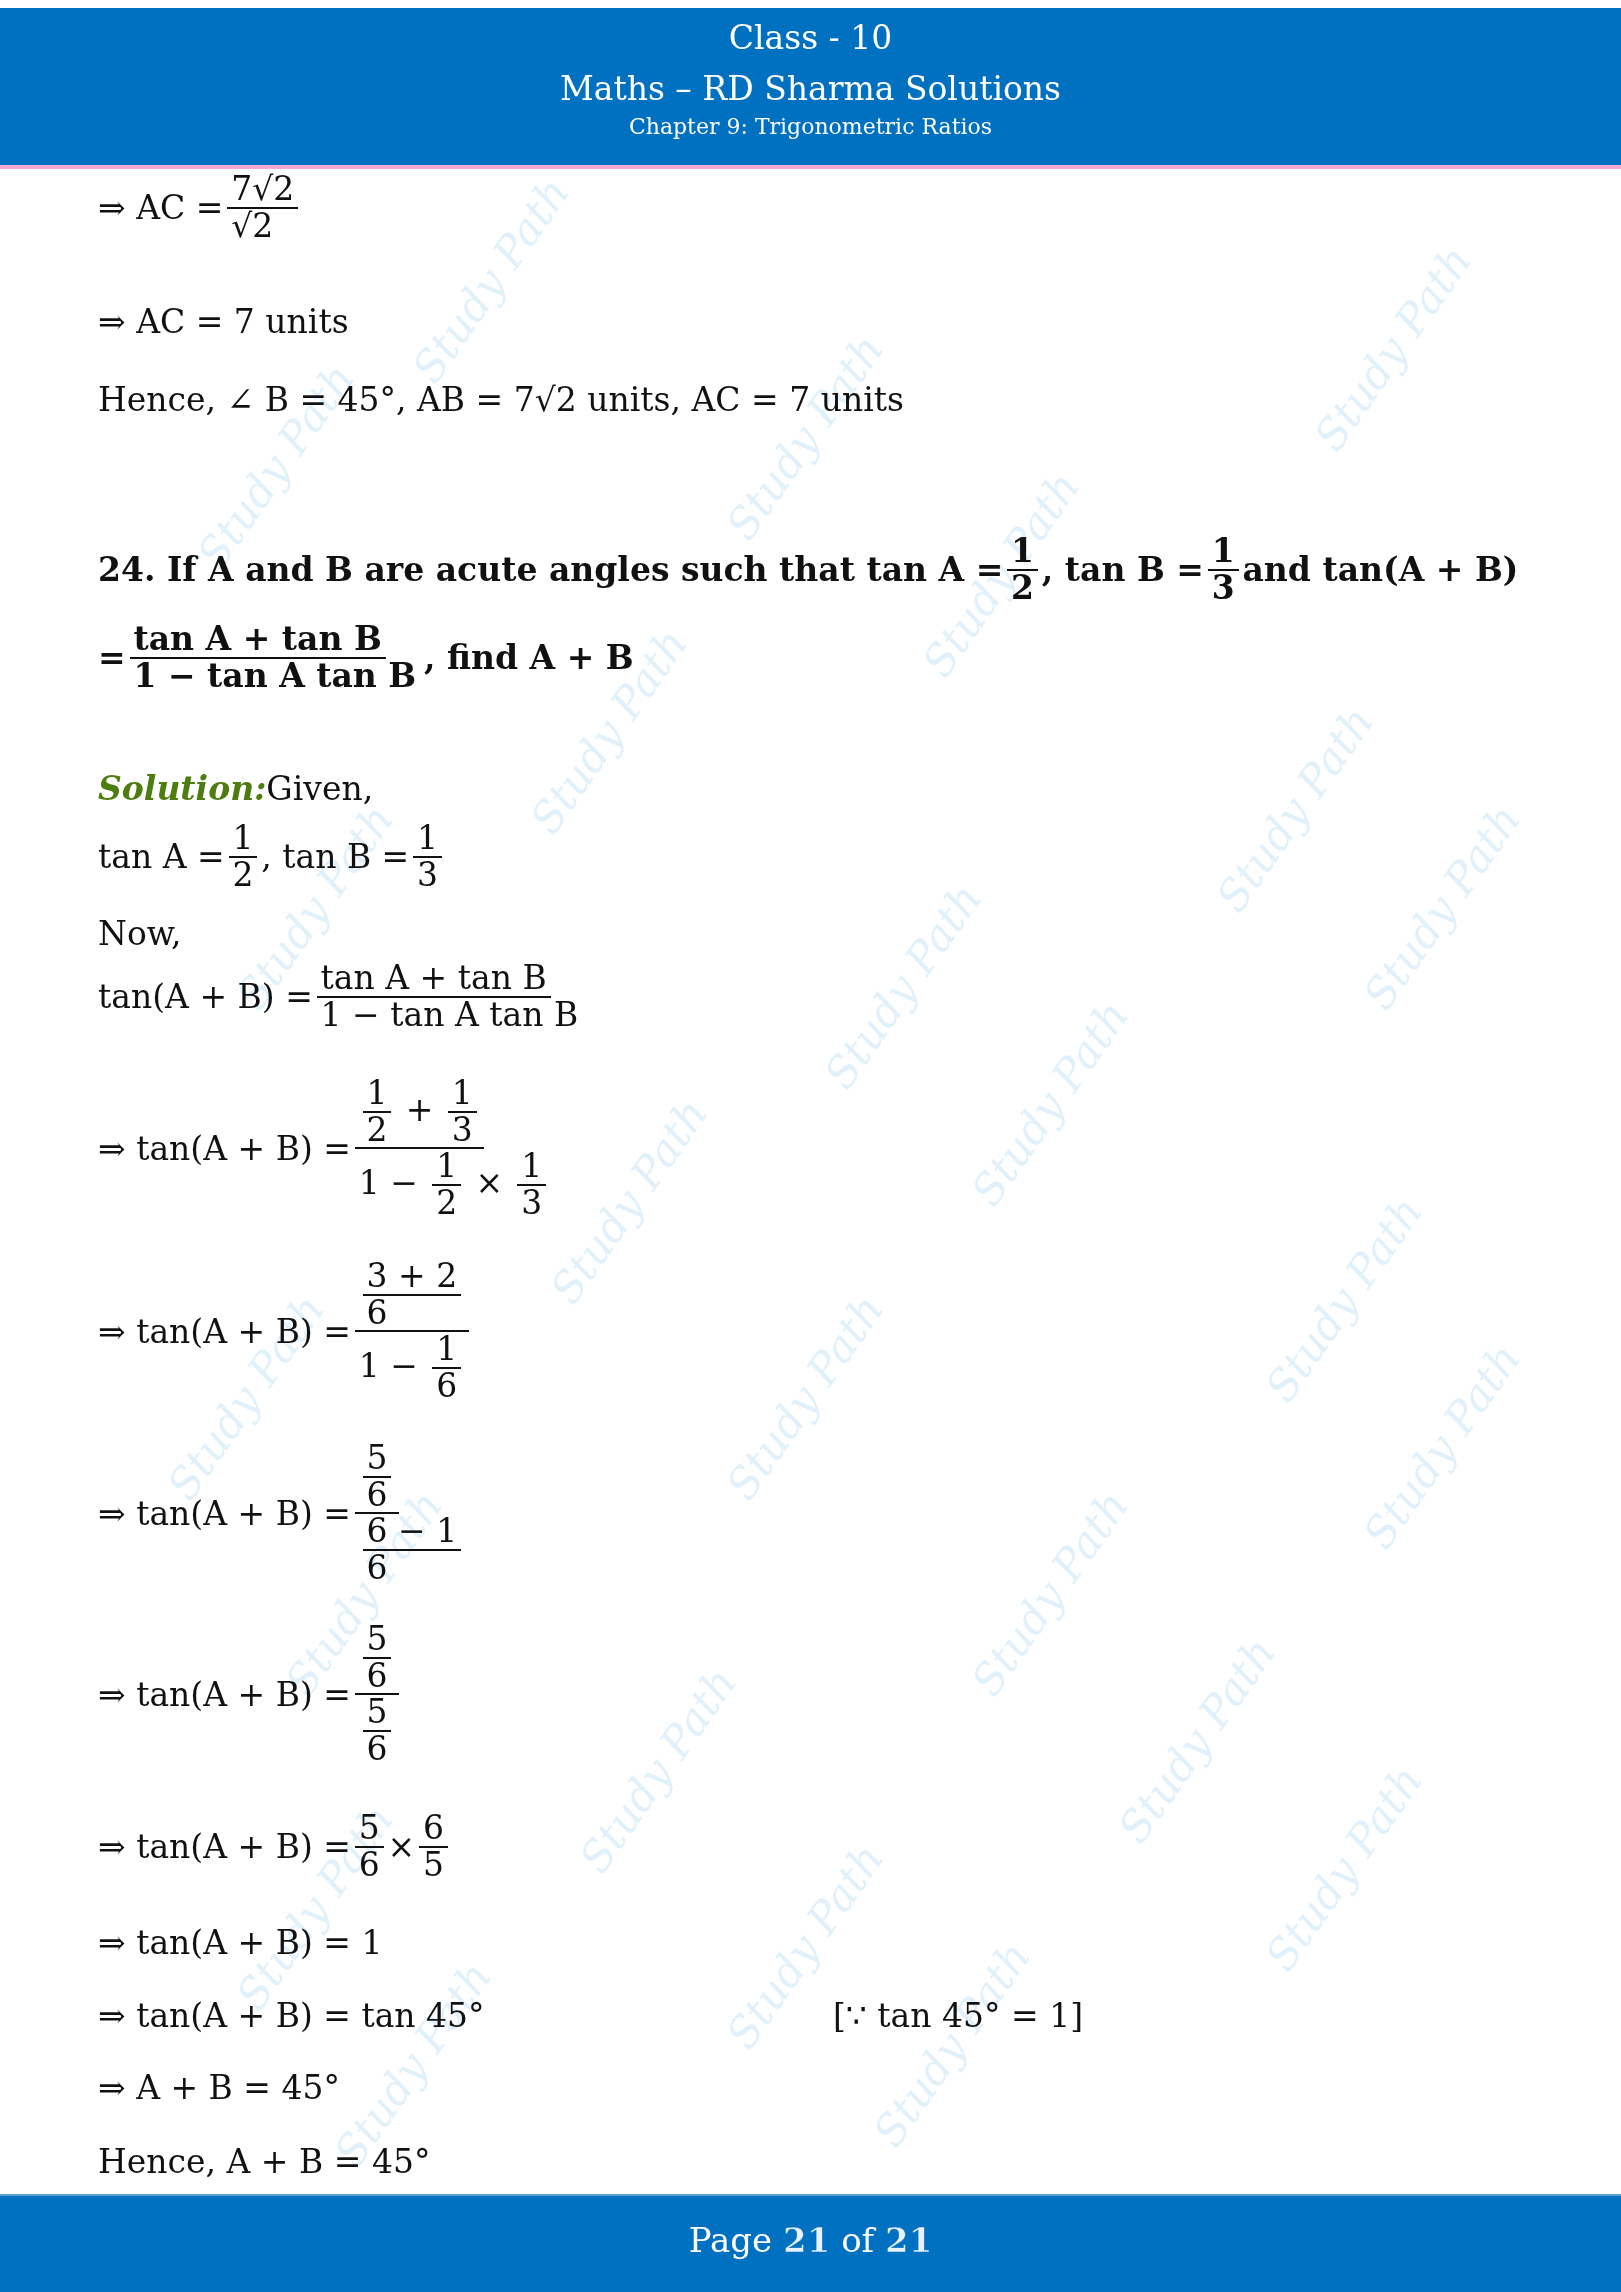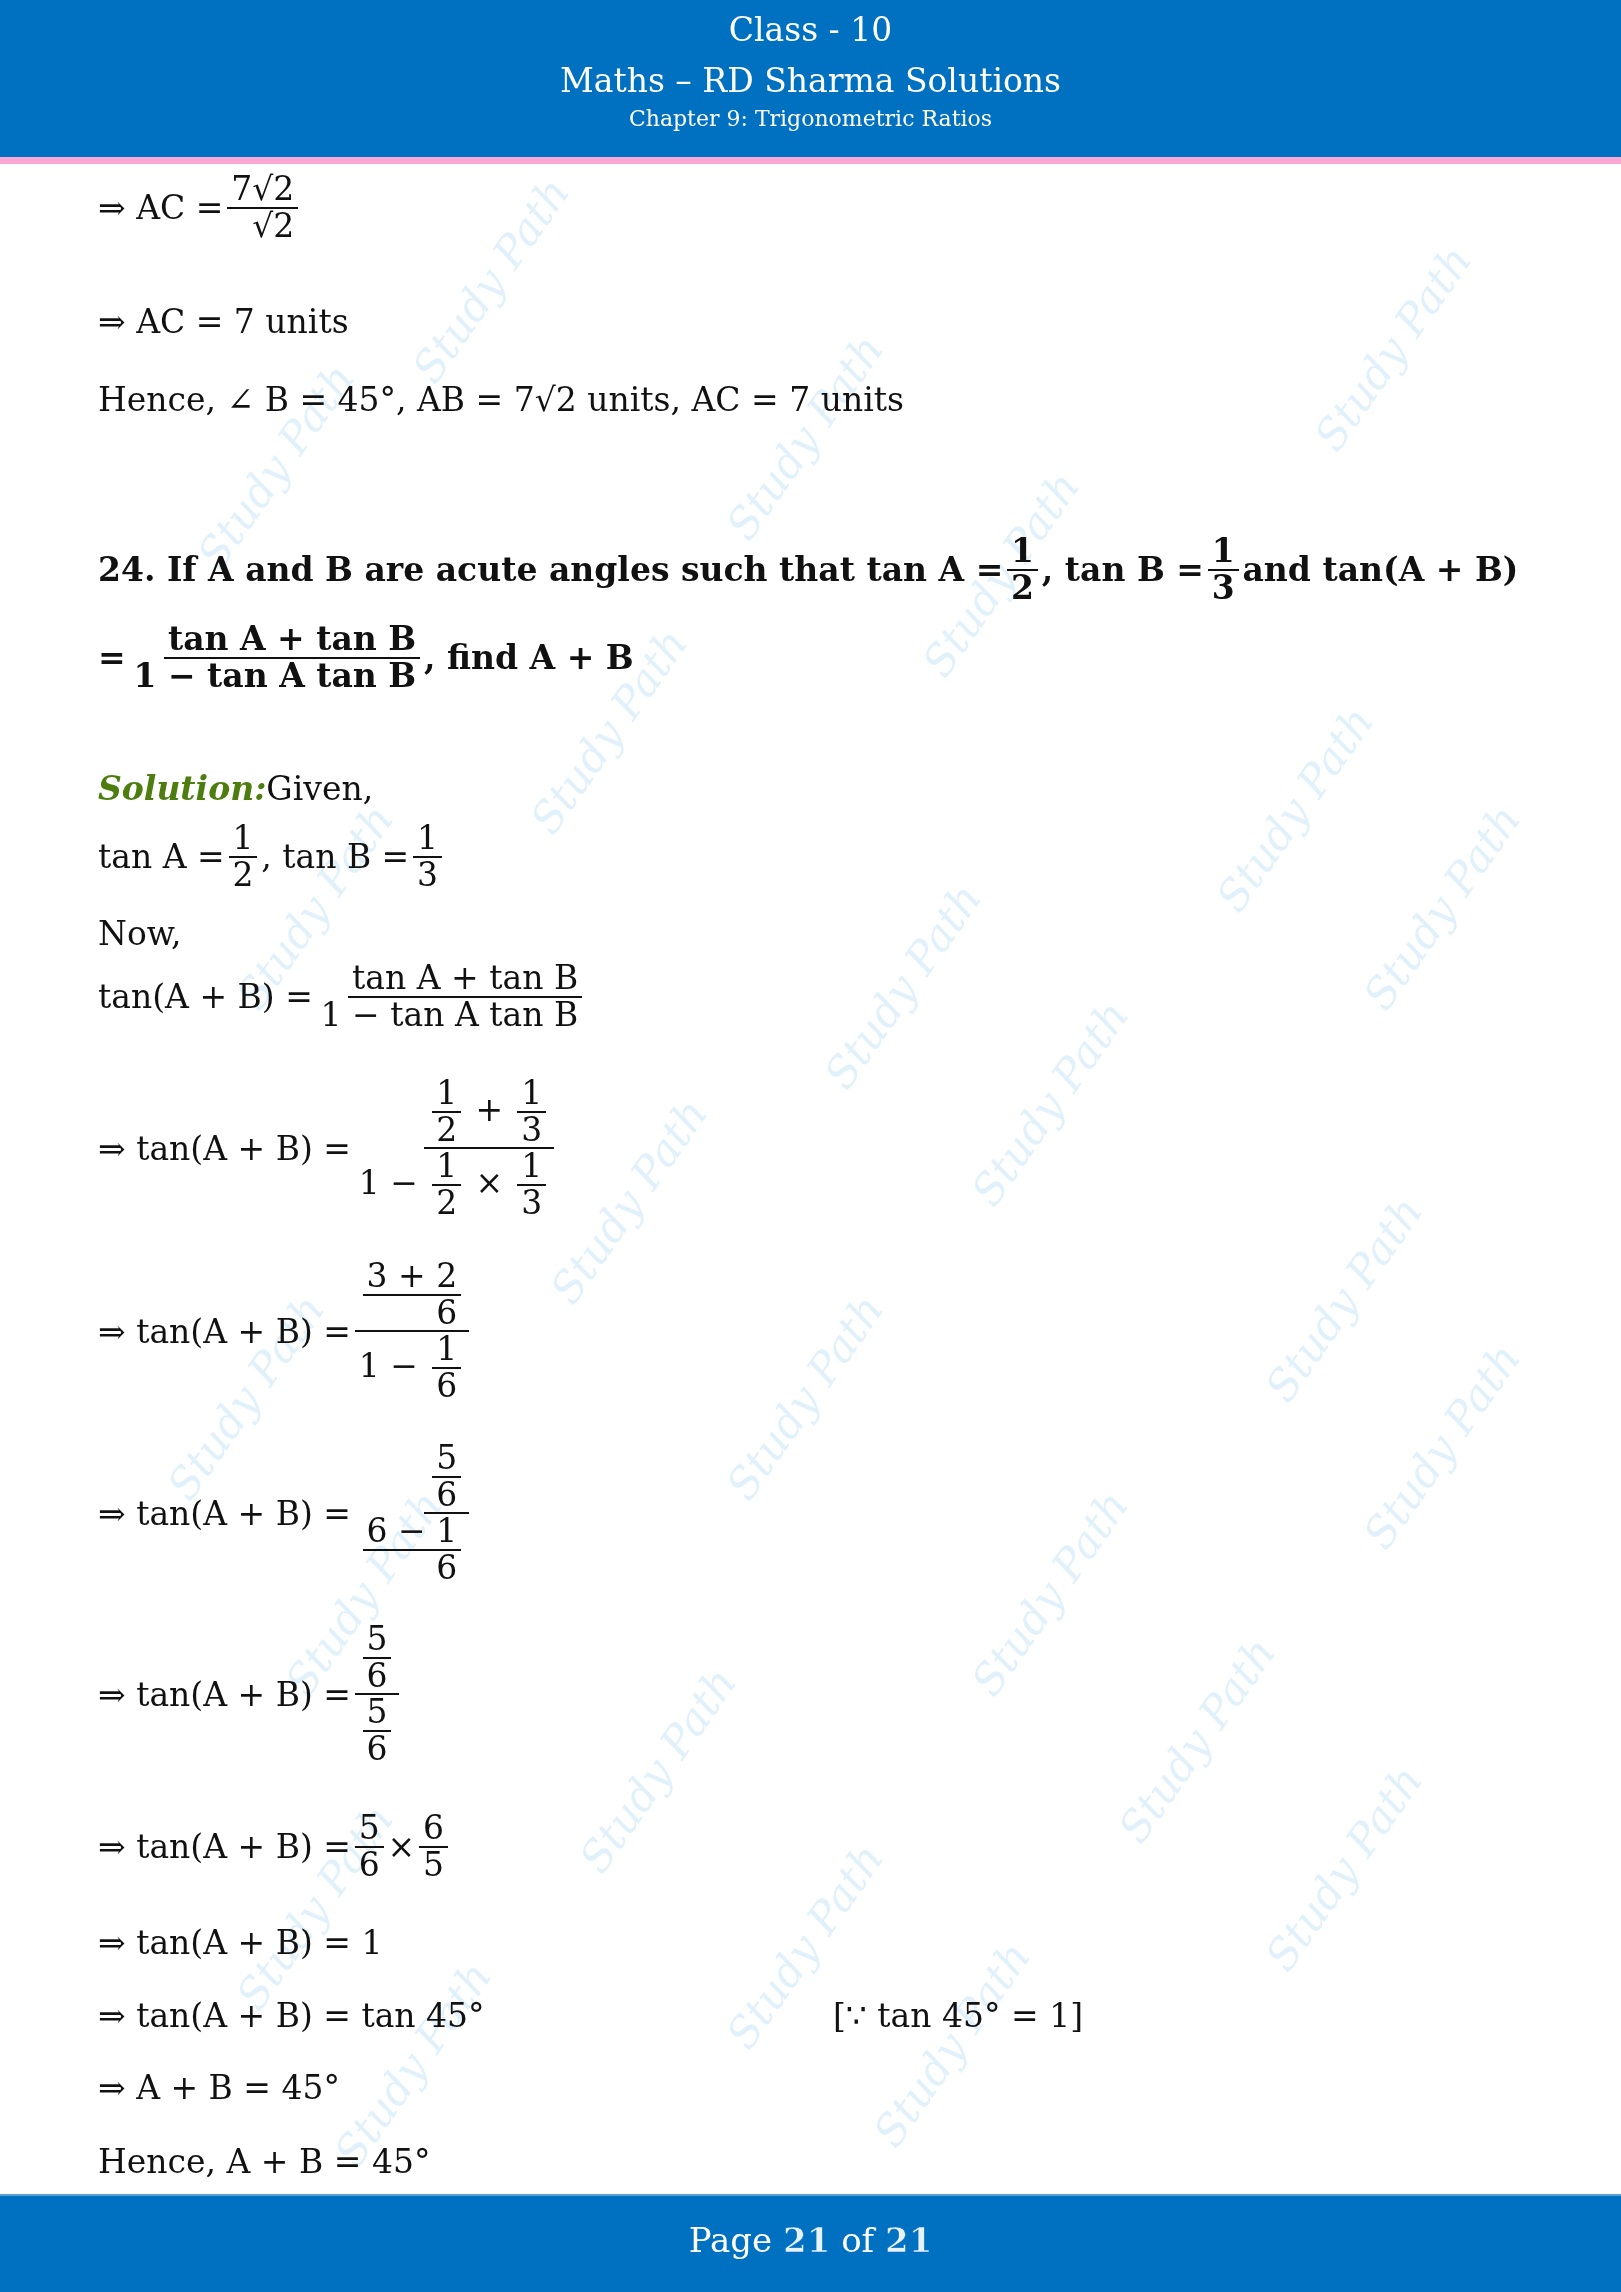--- a/index.html
+++ b/index.html
@@ -9,9 +9,9 @@
     color: #111;
   }
   .header {
-    position: absolute; left: 0; top: 0; width: 1621px; height: 157px;
+    position: absolute; left: 0; top: 8px; width: 1621px; height: 157px;
     background: #0070c0; color: #fff; text-align: center;
-    border-bottom: 7px solid #f9a8d4;
+    border-bottom: 4px solid #f9a8d4;
   }
   .header .l1 { position: absolute; left: 0; right: 0; top: 9.8px; font-size: 33px; }
   .header .l2 { position: absolute; left: 0; right: 0; top: 61px; font-size: 33px; }

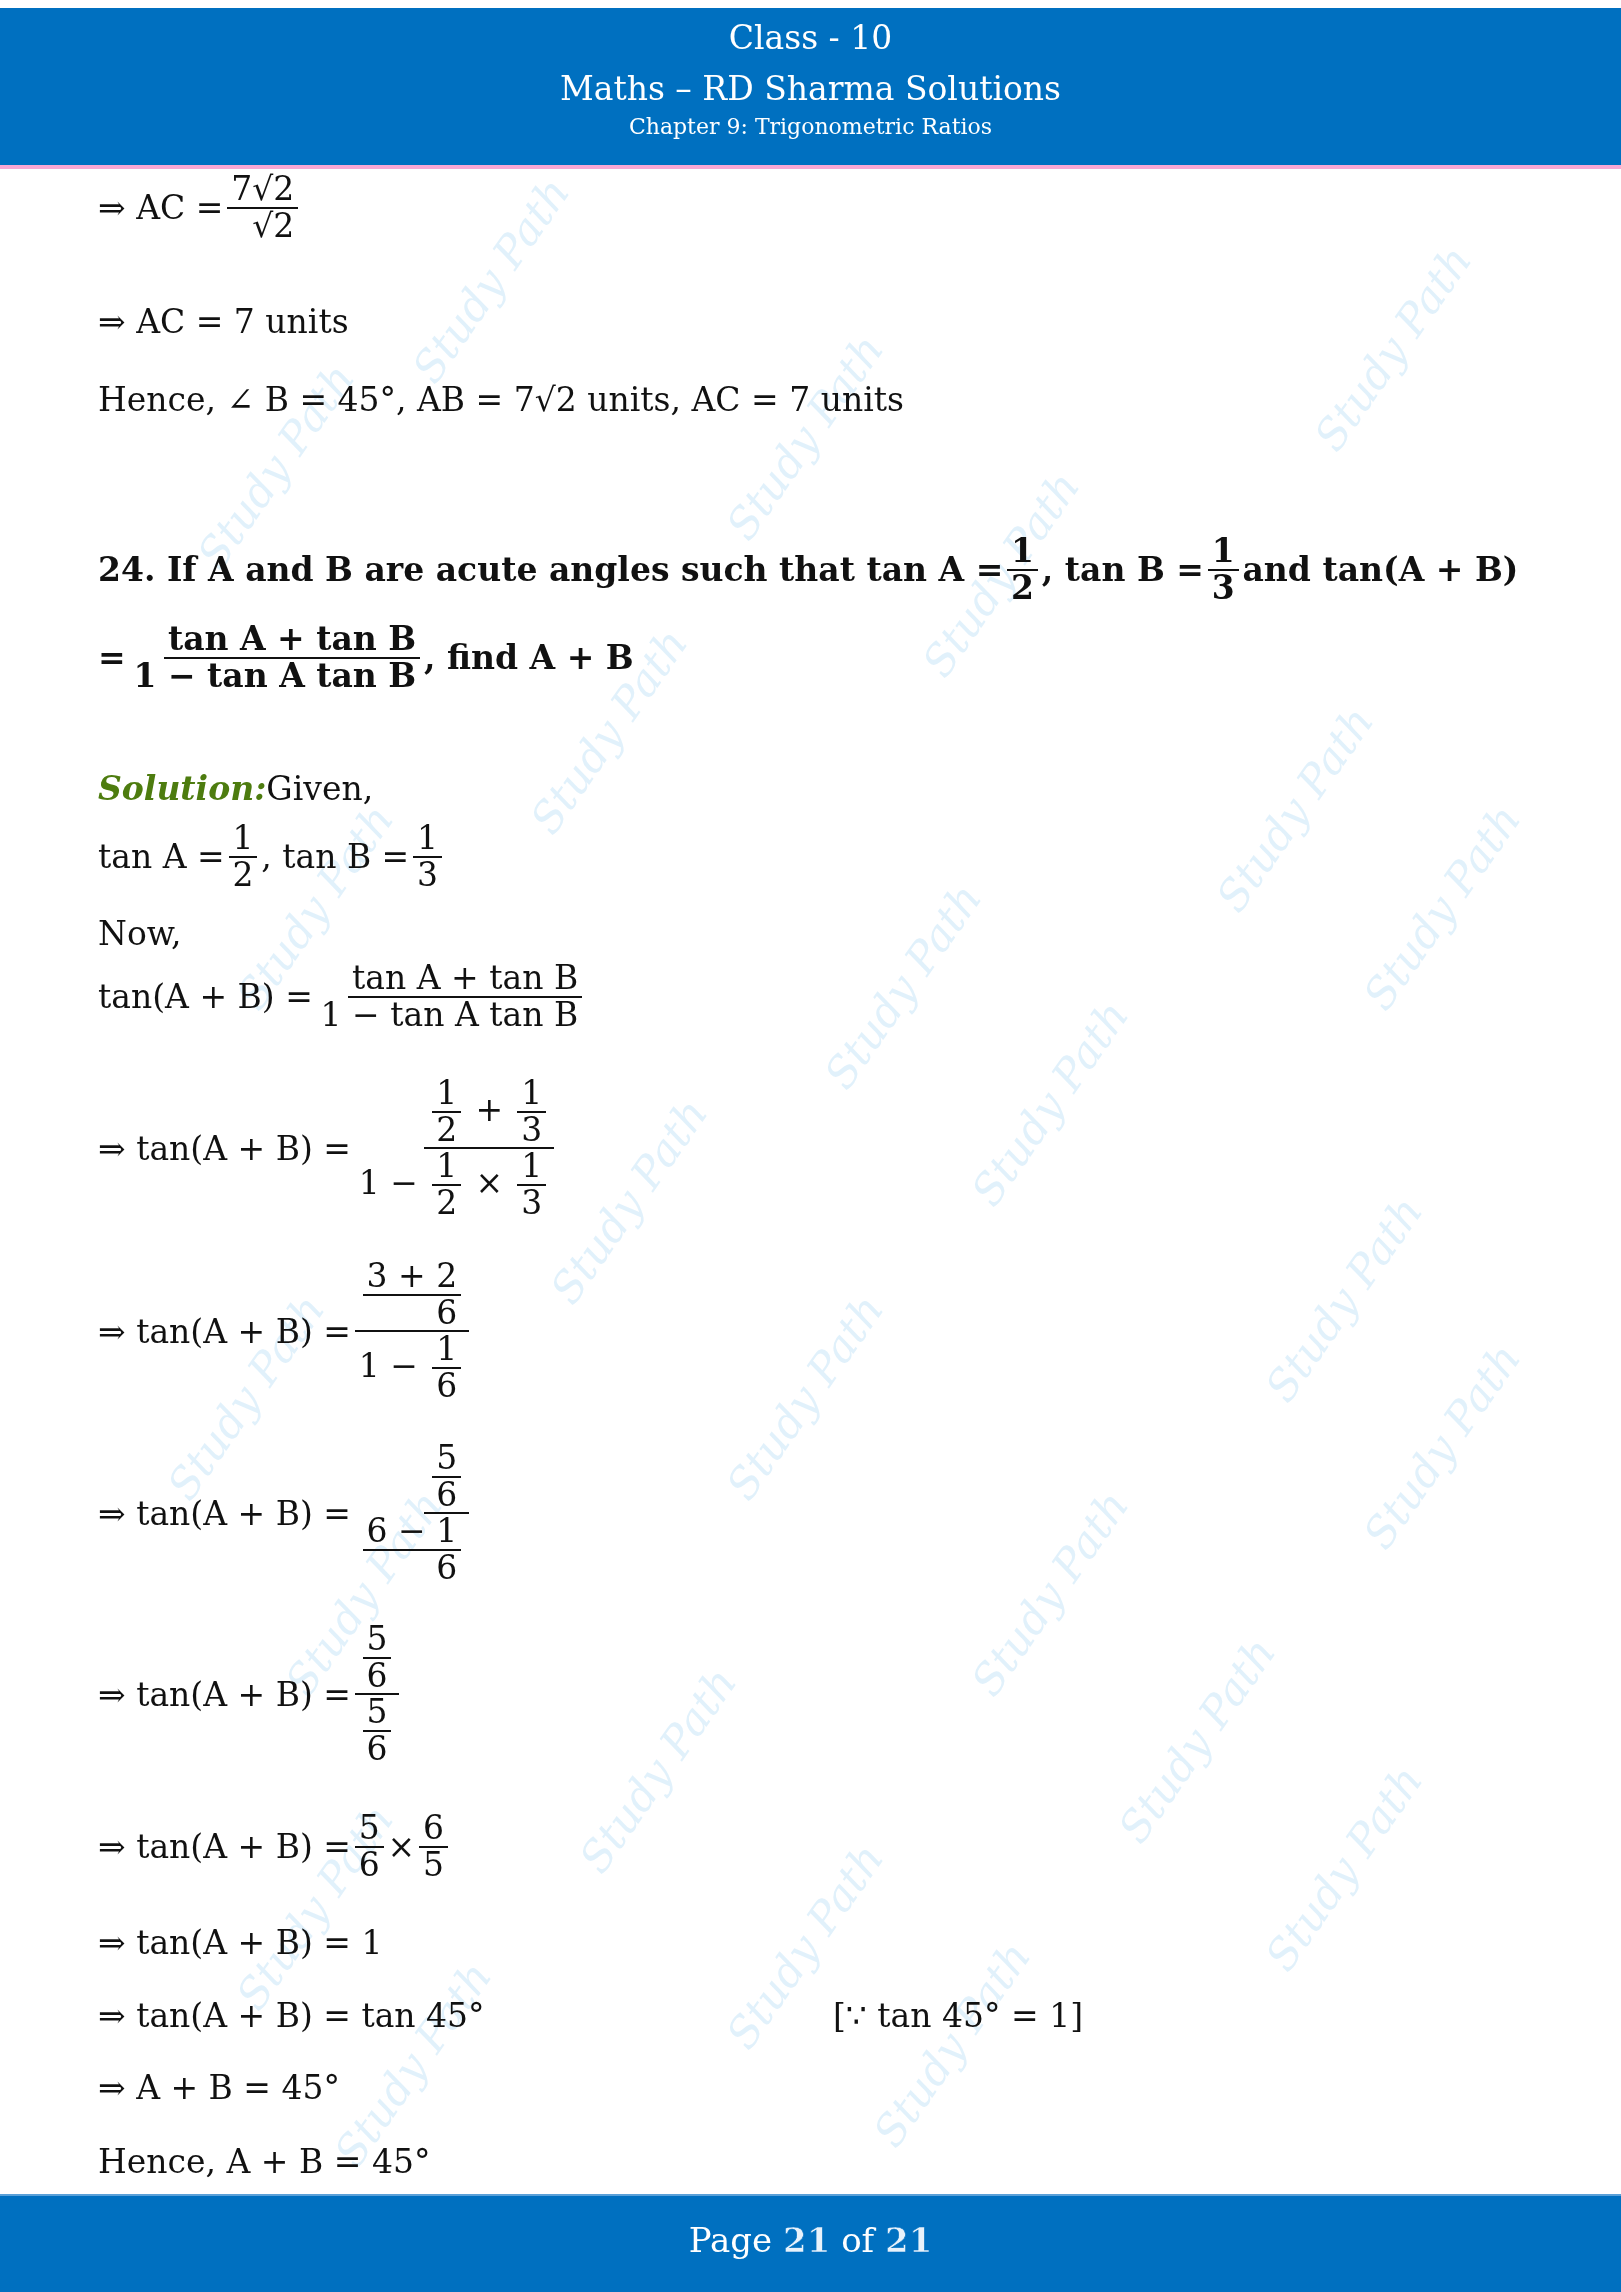--- a/index.html
+++ b/index.html
@@ -32,7 +32,7 @@
 
   .line { position: absolute; left: 98px; font-size: 33px; white-space: nowrap;
           display: flex; align-items: center; }
-  .frac { display: inline-flex; flex-direction: column; align-items: flex-end;
+  .frac { display: inline-flex; flex-direction: column; align-items: flex-start;
           vertical-align: middle; margin: 0 3.9px; }
   .frac > .num, .frac > .den { padding: 0 3.9px; line-height: 1.05; }
   .frac > .num { border-bottom: 2.5px solid #111; }

